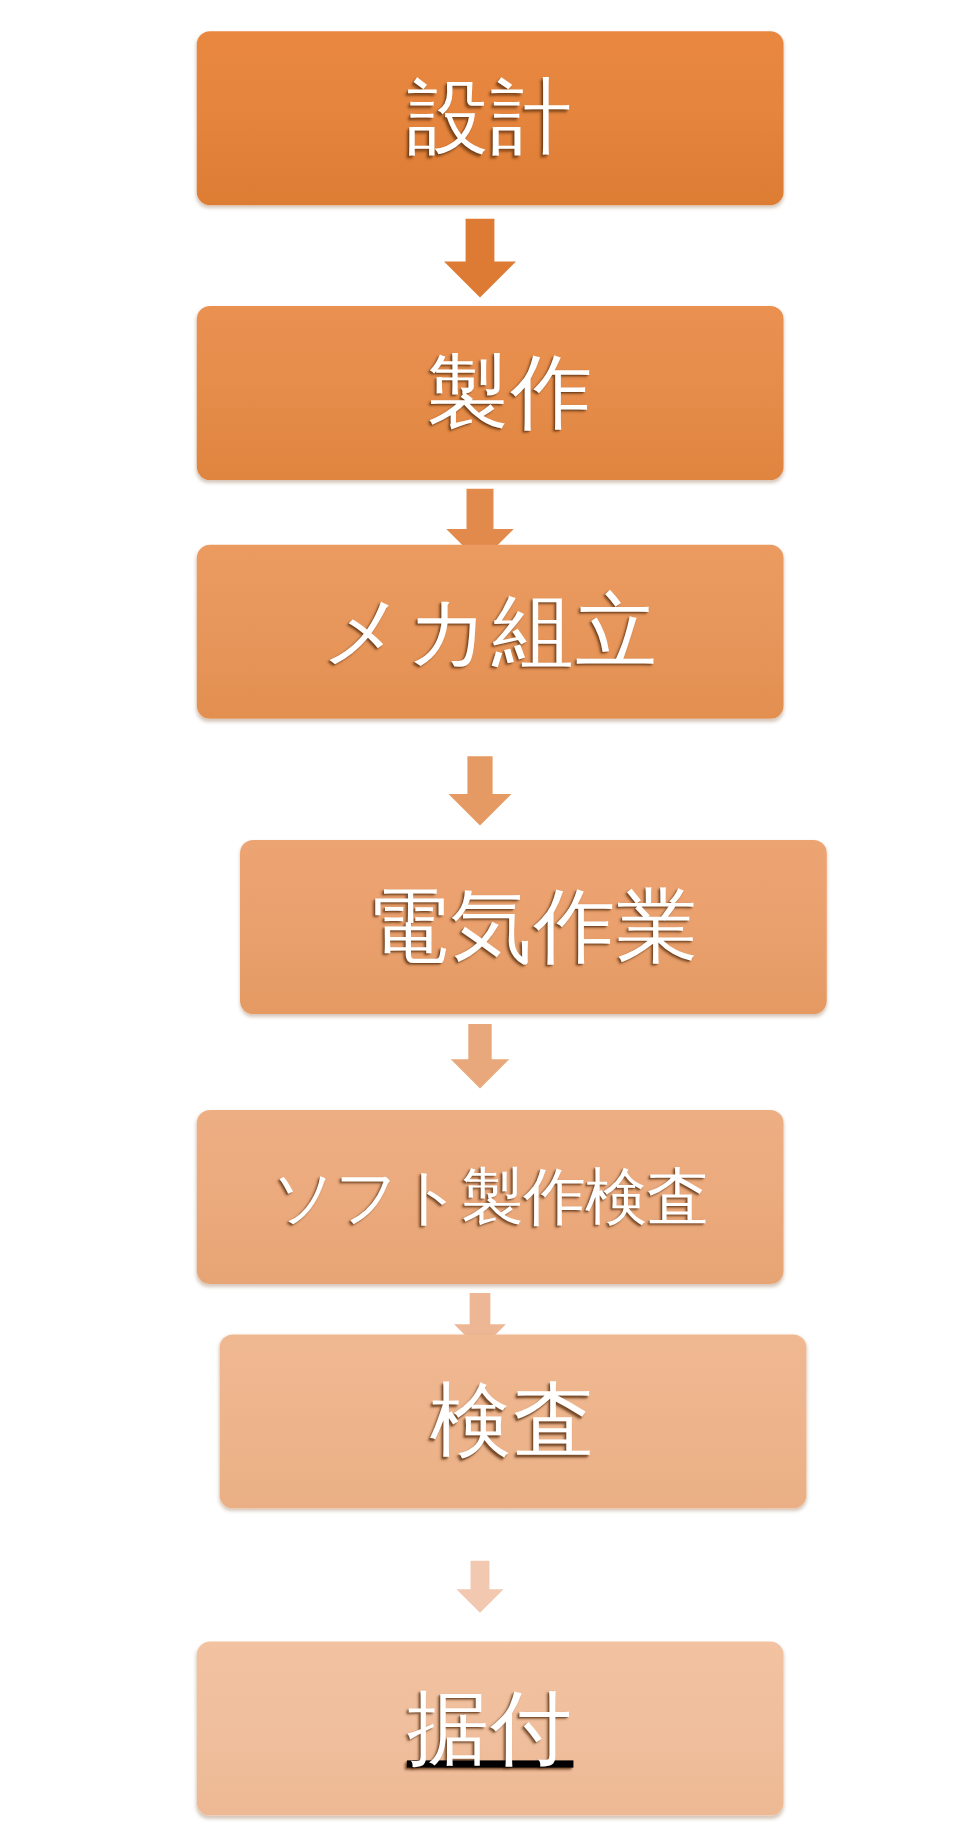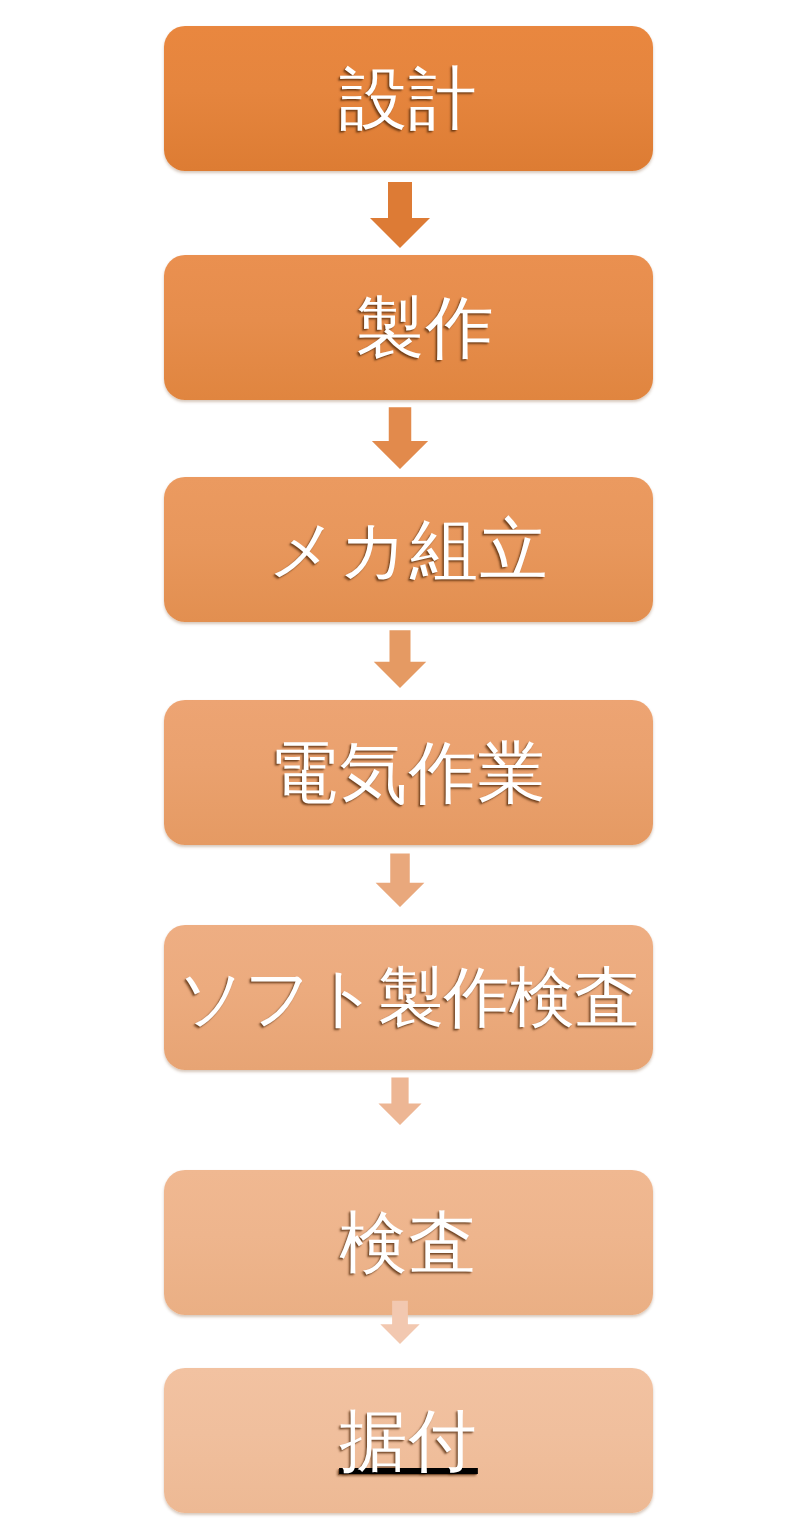--- a/index.html
+++ b/index.html
@@ -28,7 +28,7 @@
     left: 164px;
     width: 489px;
     height: 145px;
-    border-radius: 21px;
+    border-radius: 11px;
     box-sizing: border-box;
     display: flex;
     align-items: center;

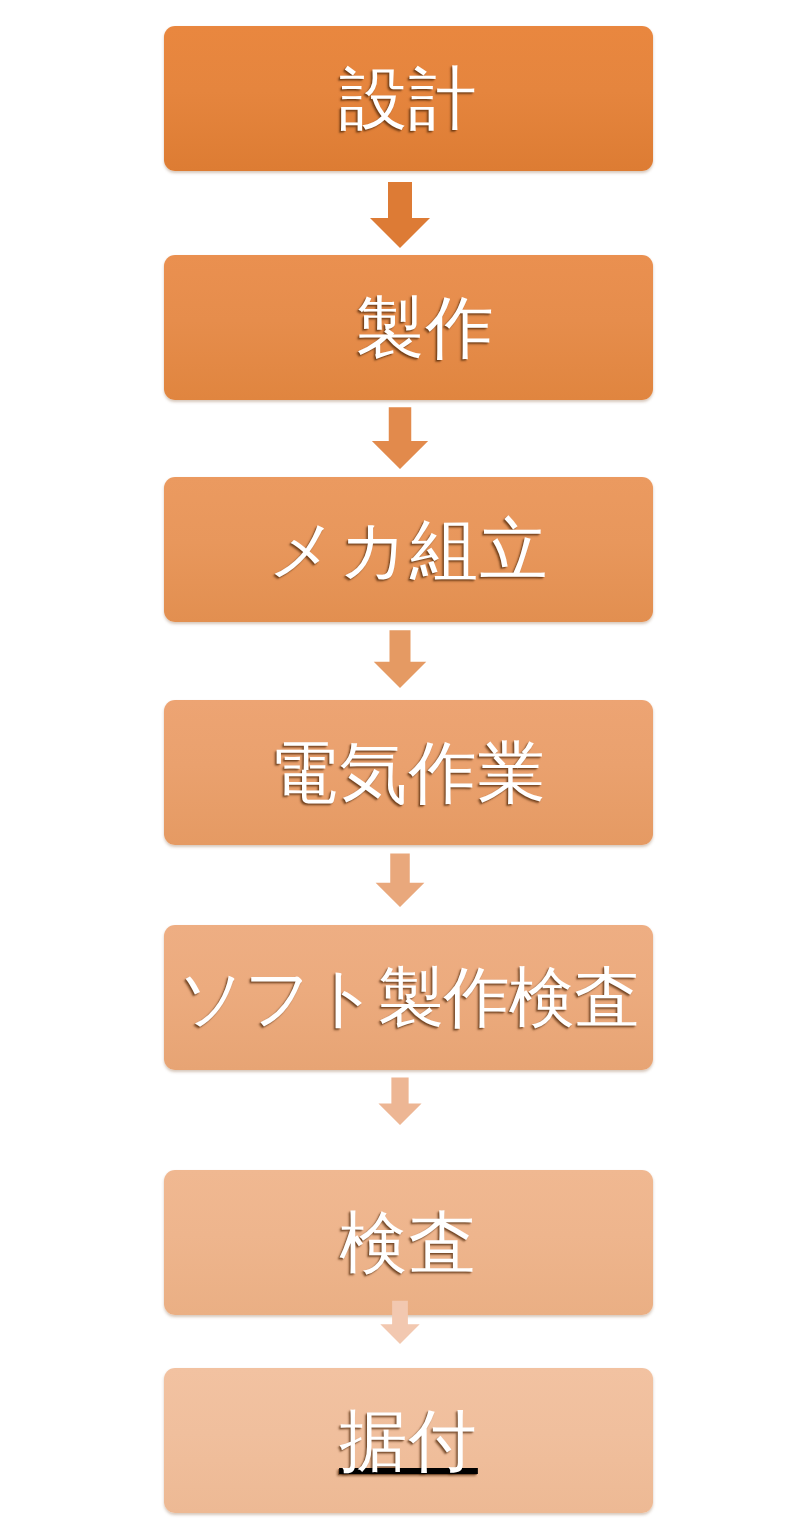--- a/index.html
+++ b/index.html
@@ -57,7 +57,7 @@
   
   #step-0 { top: 26px;   }
   #step-1 { top: 255px;  }
-  #step-2 { top: 477px;  }
+  #step-2 { top: 454px;  }
   #step-3 { top: 700px;  }
   #step-4 { top: 925px;  }
   #step-5 { top: 1170px; }

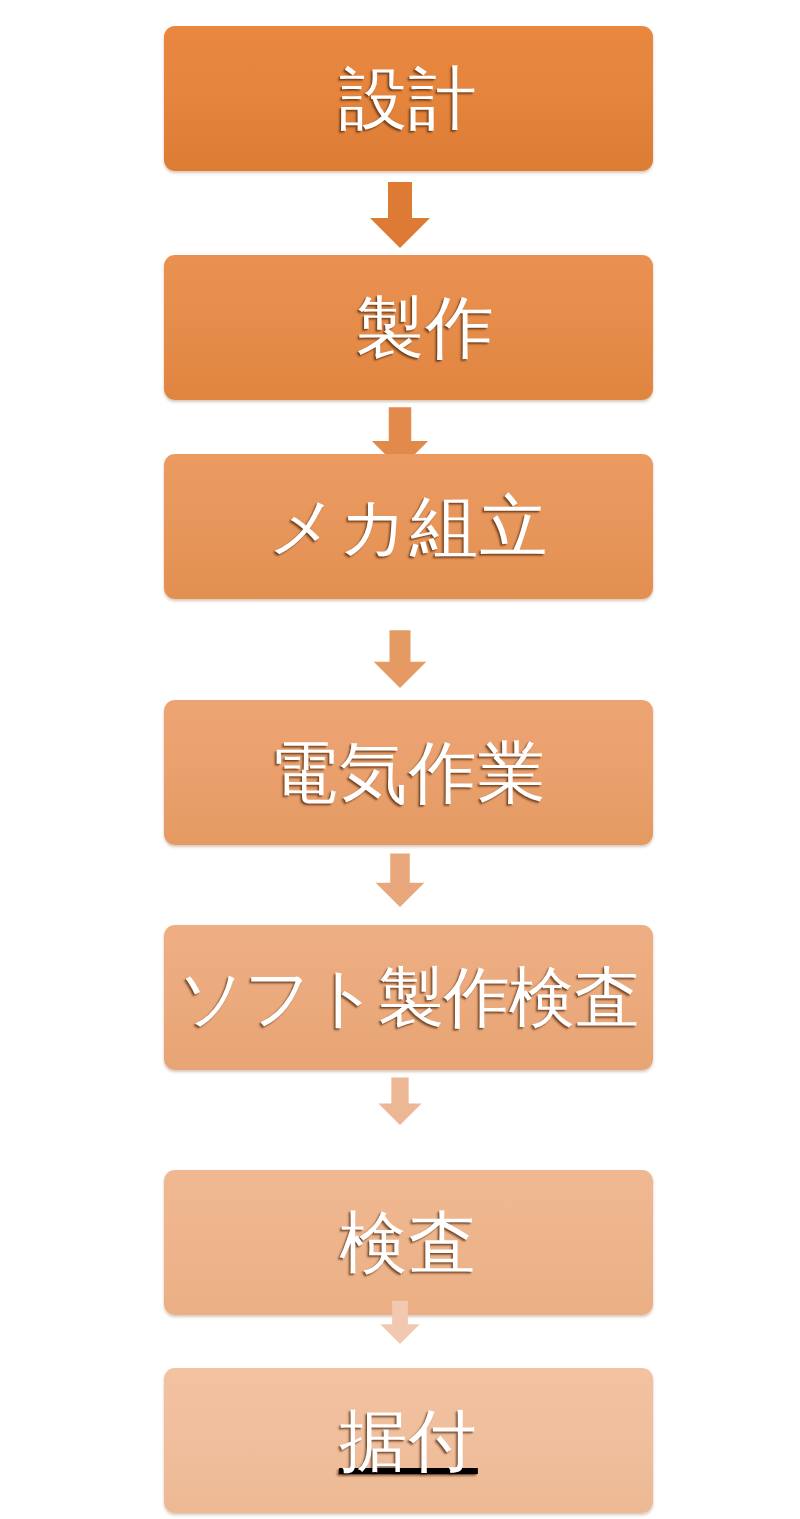--- a/index.html
+++ b/index.html
@@ -58,7 +58,7 @@
   #step-0 { top: 26px;   }
   #step-1 { top: 255px;  }
   #step-2 { top: 454px;  }
-  #step-3 { top: 700px;  }
+  #step-3 { top: 700px; margin-left: 36px;  }
   #step-4 { top: 925px;  }
   #step-5 { top: 1170px; }
   #step-6 { top: 1368px; text-decoration: underline; }

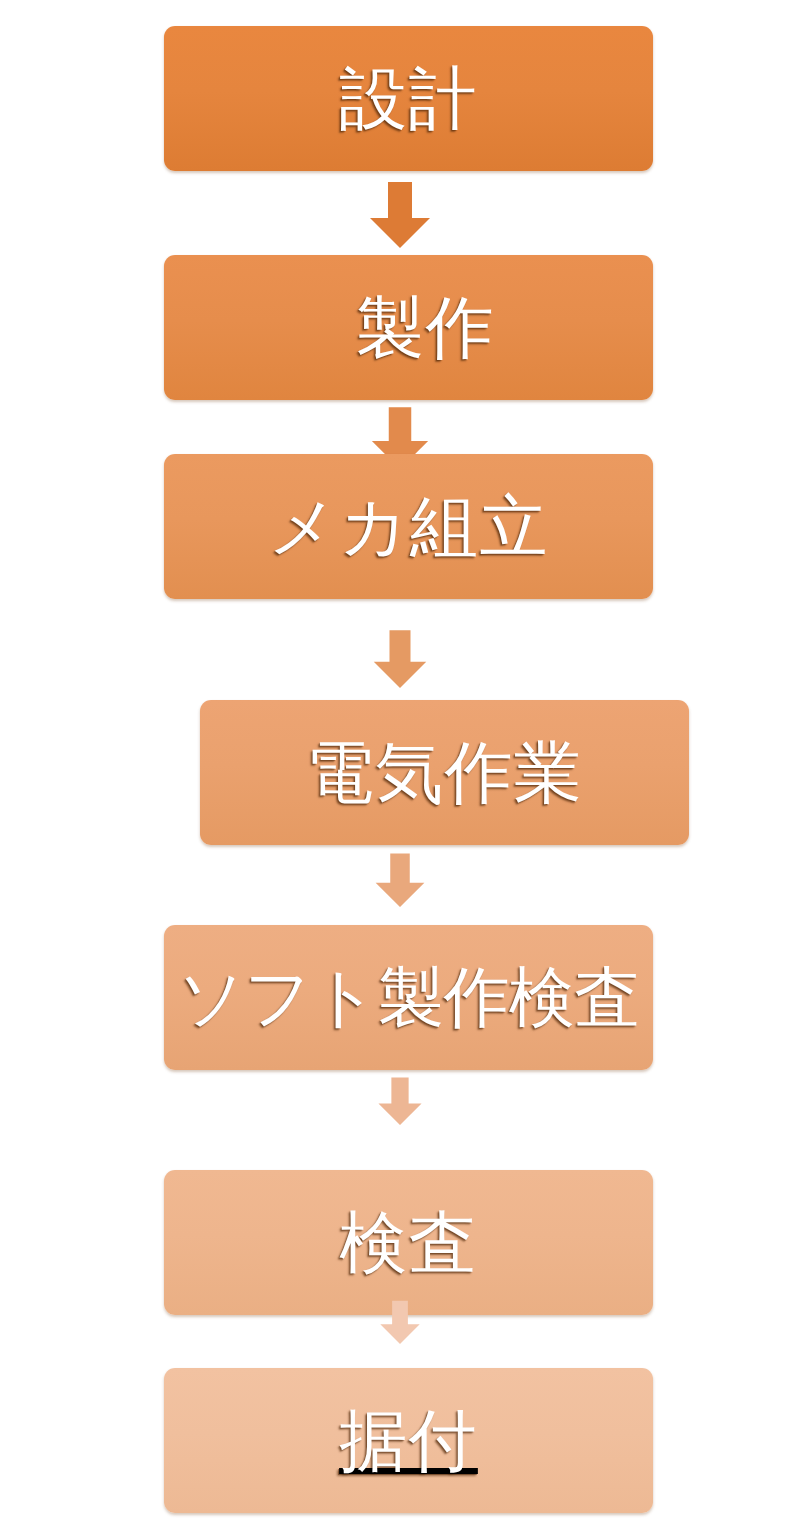--- a/index.html
+++ b/index.html
@@ -50,7 +50,7 @@
 
   
   .step.wide .label {
-    font-size: 66px;
+    font-size: 52px;
     letter-spacing: -0.01em;
   }
 

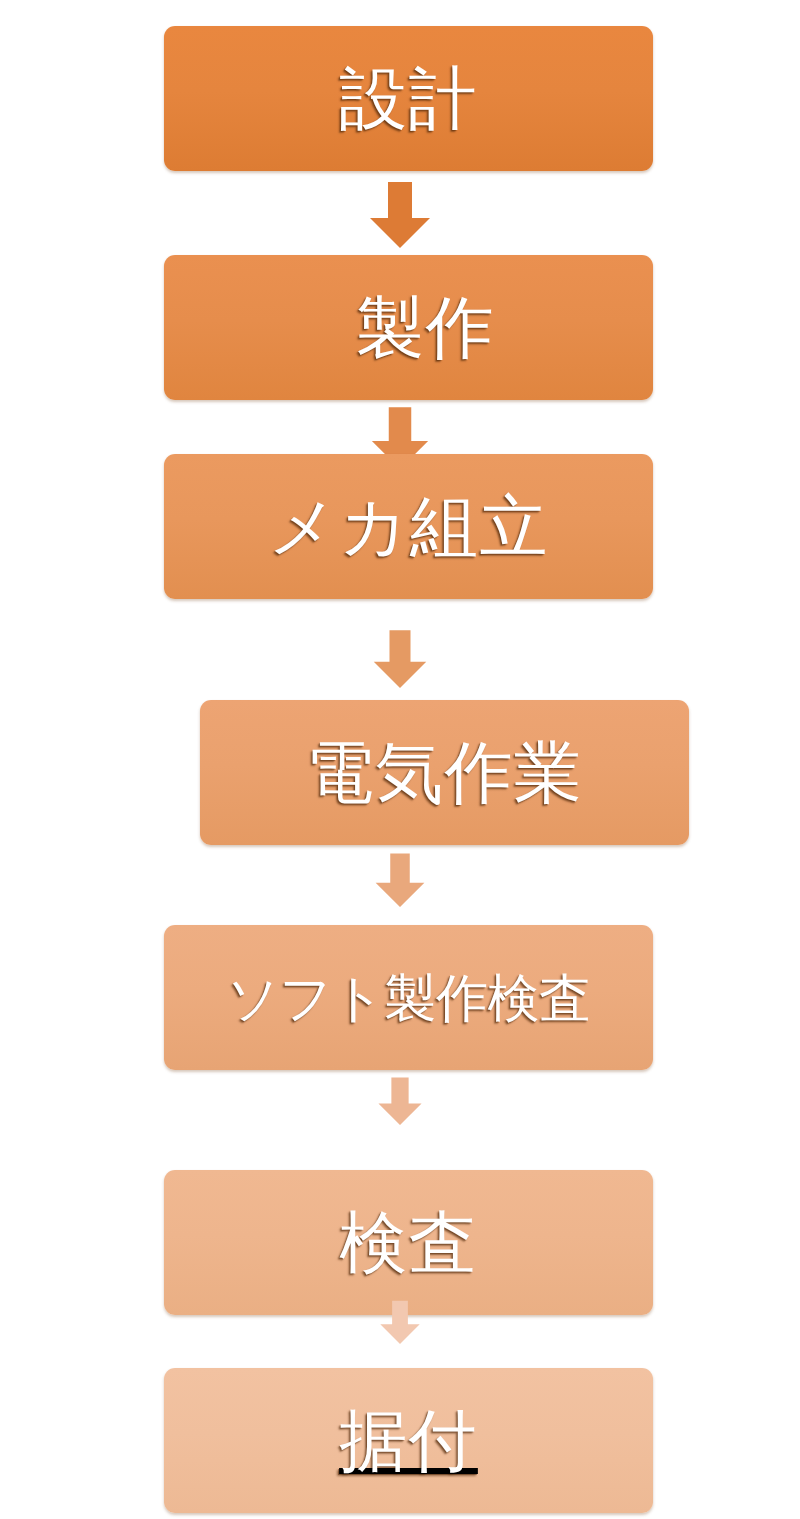--- a/index.html
+++ b/index.html
@@ -60,7 +60,7 @@
   #step-2 { top: 454px;  }
   #step-3 { top: 700px; margin-left: 36px;  }
   #step-4 { top: 925px;  }
-  #step-5 { top: 1170px; }
+  #step-5 { top: 1112px; margin-left: 19px; }
   #step-6 { top: 1368px; text-decoration: underline; }
 
   

